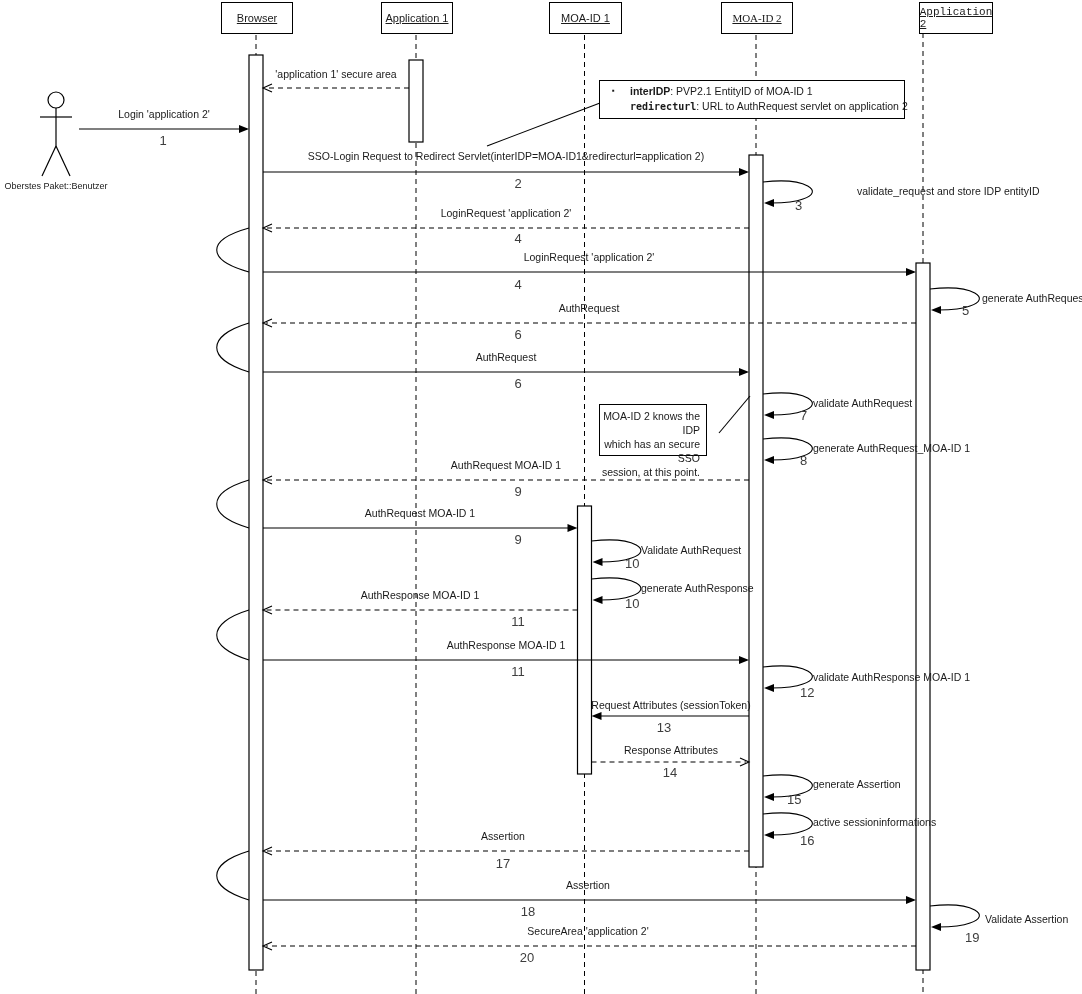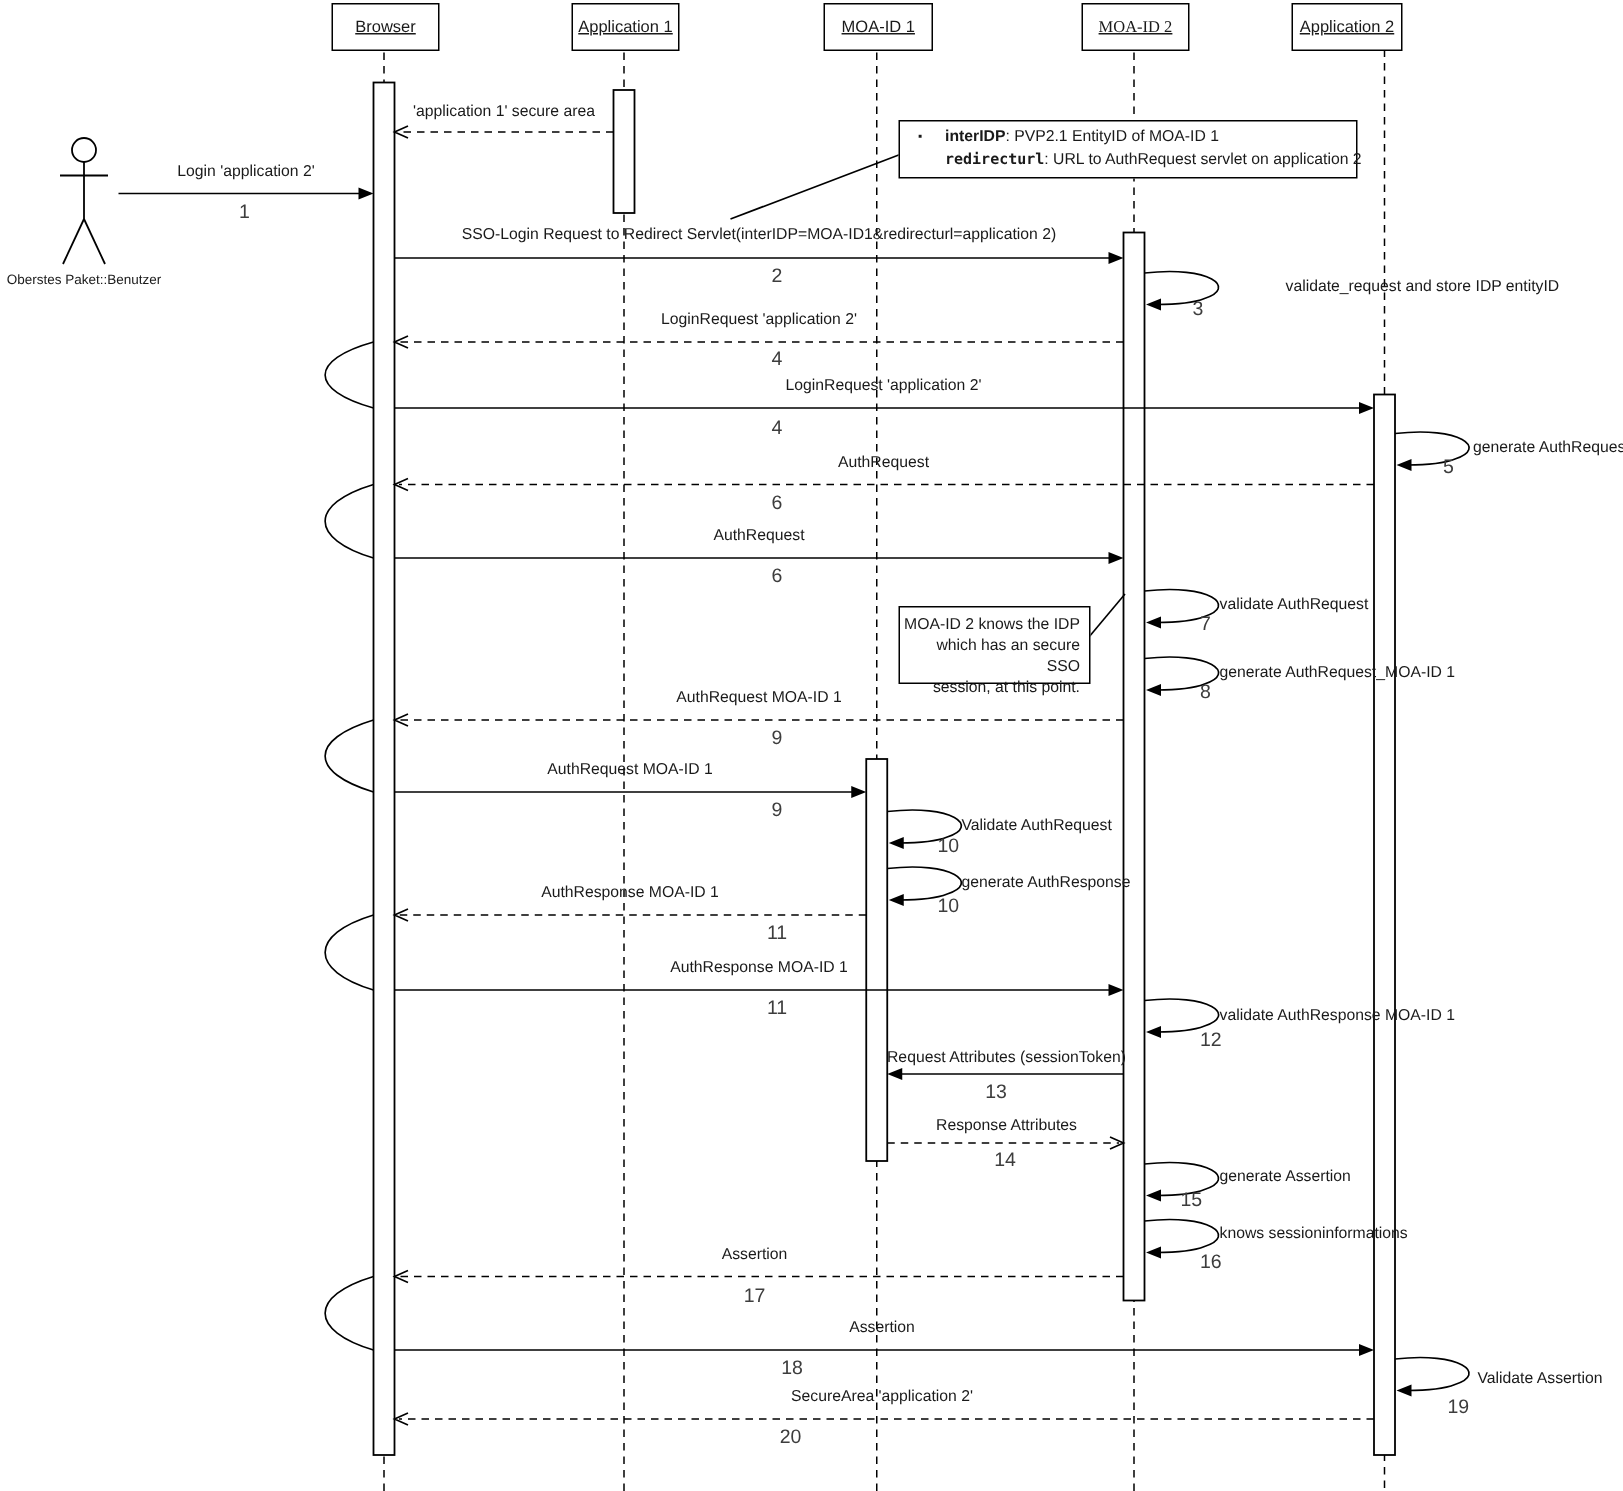--- a/index.html
+++ b/index.html
@@ -150,7 +150,7 @@
   <div class="pbox" style="left:721px;width:70px;font-family:Liberation Serif, serif;">
       <span>MOA-ID 2</span>
     </div>
-  <div class="pbox" style="left:861px;width:72px;">
+  <div class="pbox" style="left:919px;width:72px;font-family:Liberation Mono, monospace;">
       <span>Application 2</span>
     </div>
 

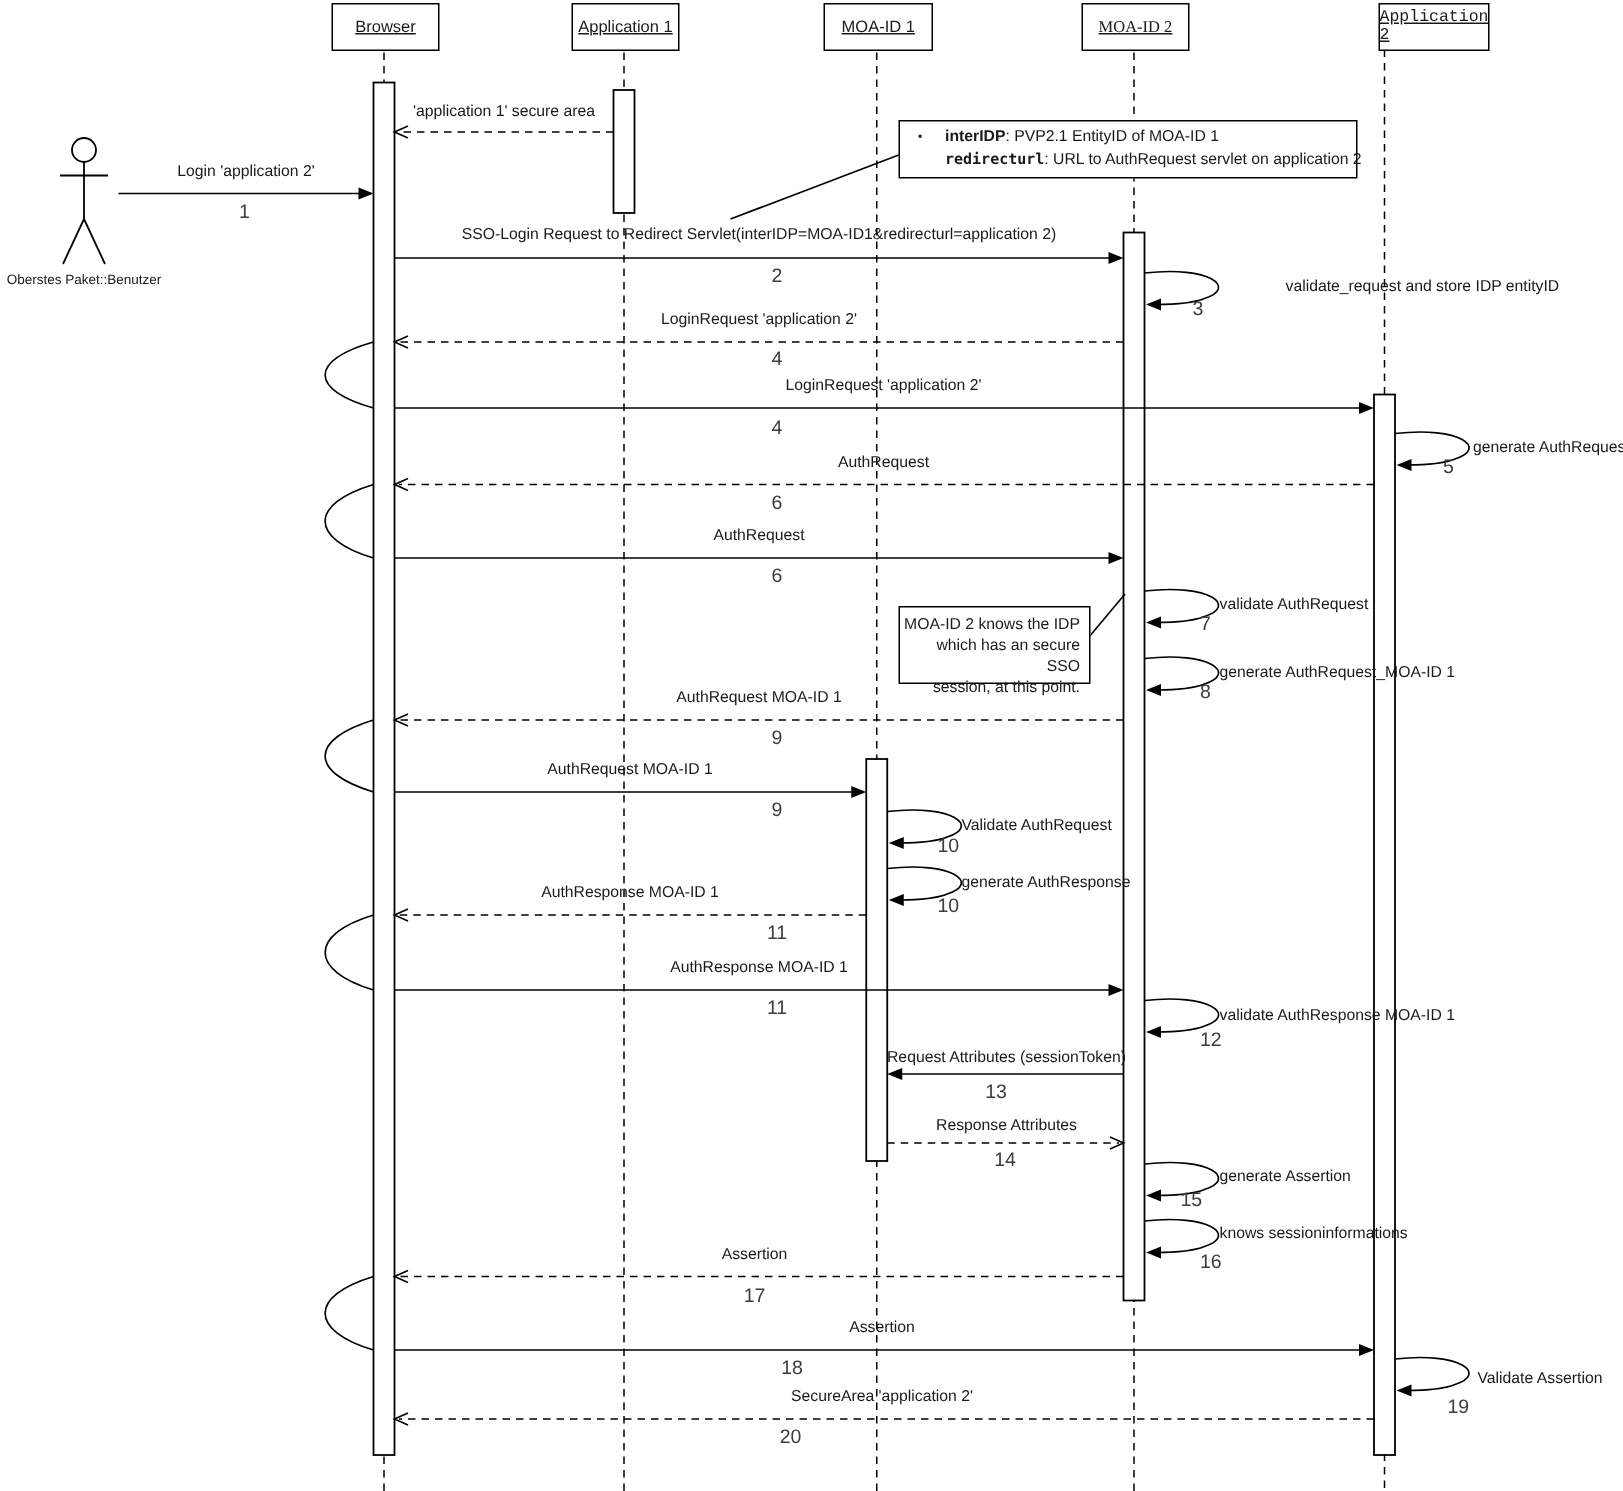--- a/index.html
+++ b/index.html
@@ -20,7 +20,7 @@
   .note-param .l2{position:absolute;left:30px;top:19px;white-space:nowrap;}
   .bold{font-weight:bold;}
   .mono{font-family:"DejaVu Sans Mono",monospace;font-weight:bold;font-size:10px;}
-  .note-sso{left:599px;top:404px;width:128px;height:52px;text-align:right;
+  .note-sso{left:599px;top:404px;width:108px;height:52px;text-align:right;
             padding:4px 6px 0 0;box-sizing:border-box;line-height:14px;}
   .note-sso span{display:block;}
   .actor-label{position:absolute;left:0px;top:181px;width:112px;text-align:center;

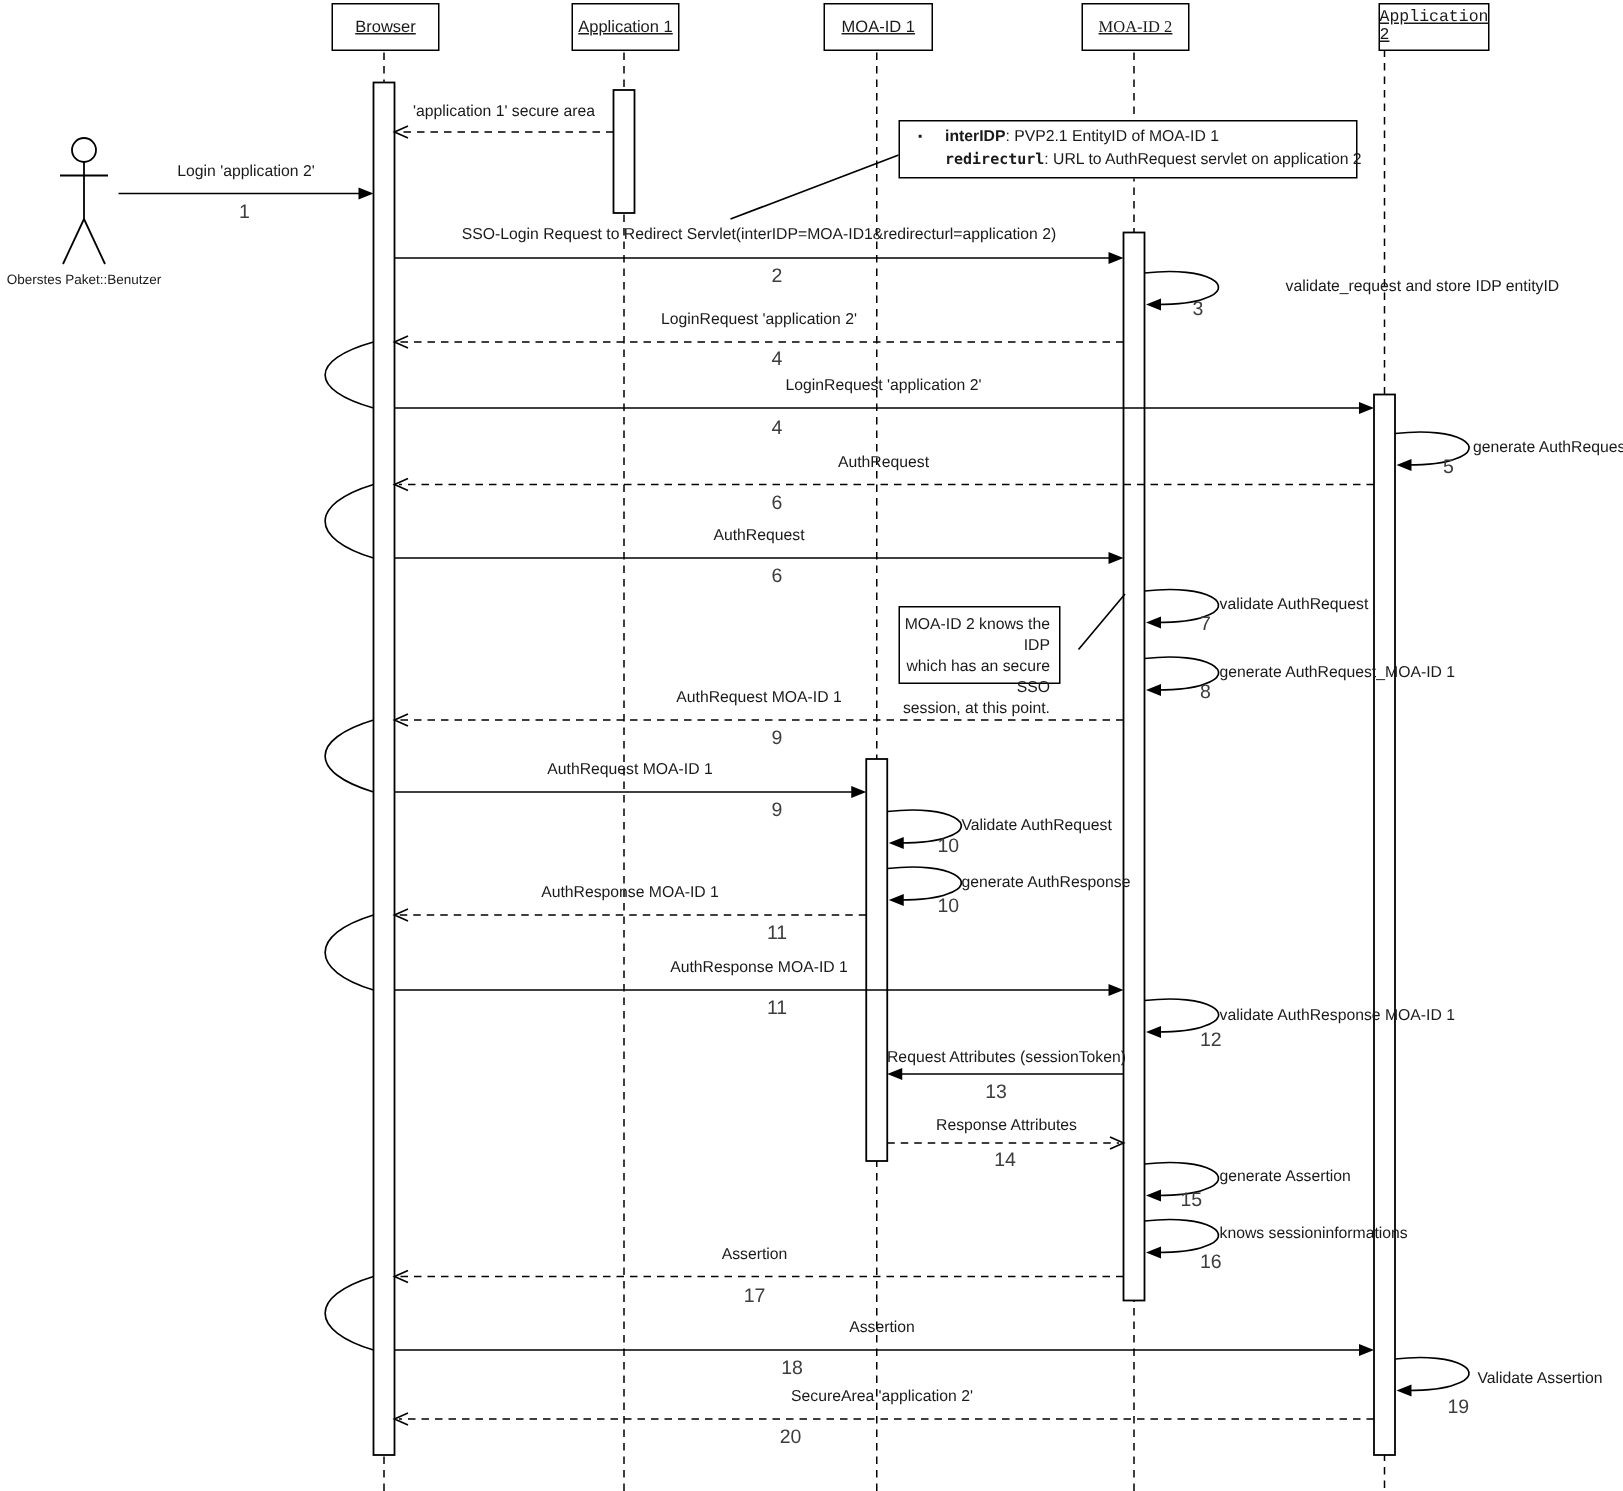--- a/index.html
+++ b/index.html
@@ -188,7 +188,7 @@
   <div class="mlabel" style="left:671px;top:699px;">Request Attributes (sessionToken)</div>
   <div class="mlabel" style="left:671px;top:744px;">Response Attributes</div>
   <div class="llabel" style="left:813px;top:778px;">generate Assertion</div>
-  <div class="llabel" style="left:813px;top:816px;">knows sessioninformations</div>
+  <div class="llabel" style="left:813px;top:816px;">active sessioninformations</div>
   <div class="mlabel" style="left:503px;top:830px;">Assertion</div>
   <div class="mlabel" style="left:588px;top:879px;">Assertion</div>
   <div class="llabel" style="left:985px;top:913px;">Validate Assertion</div>

